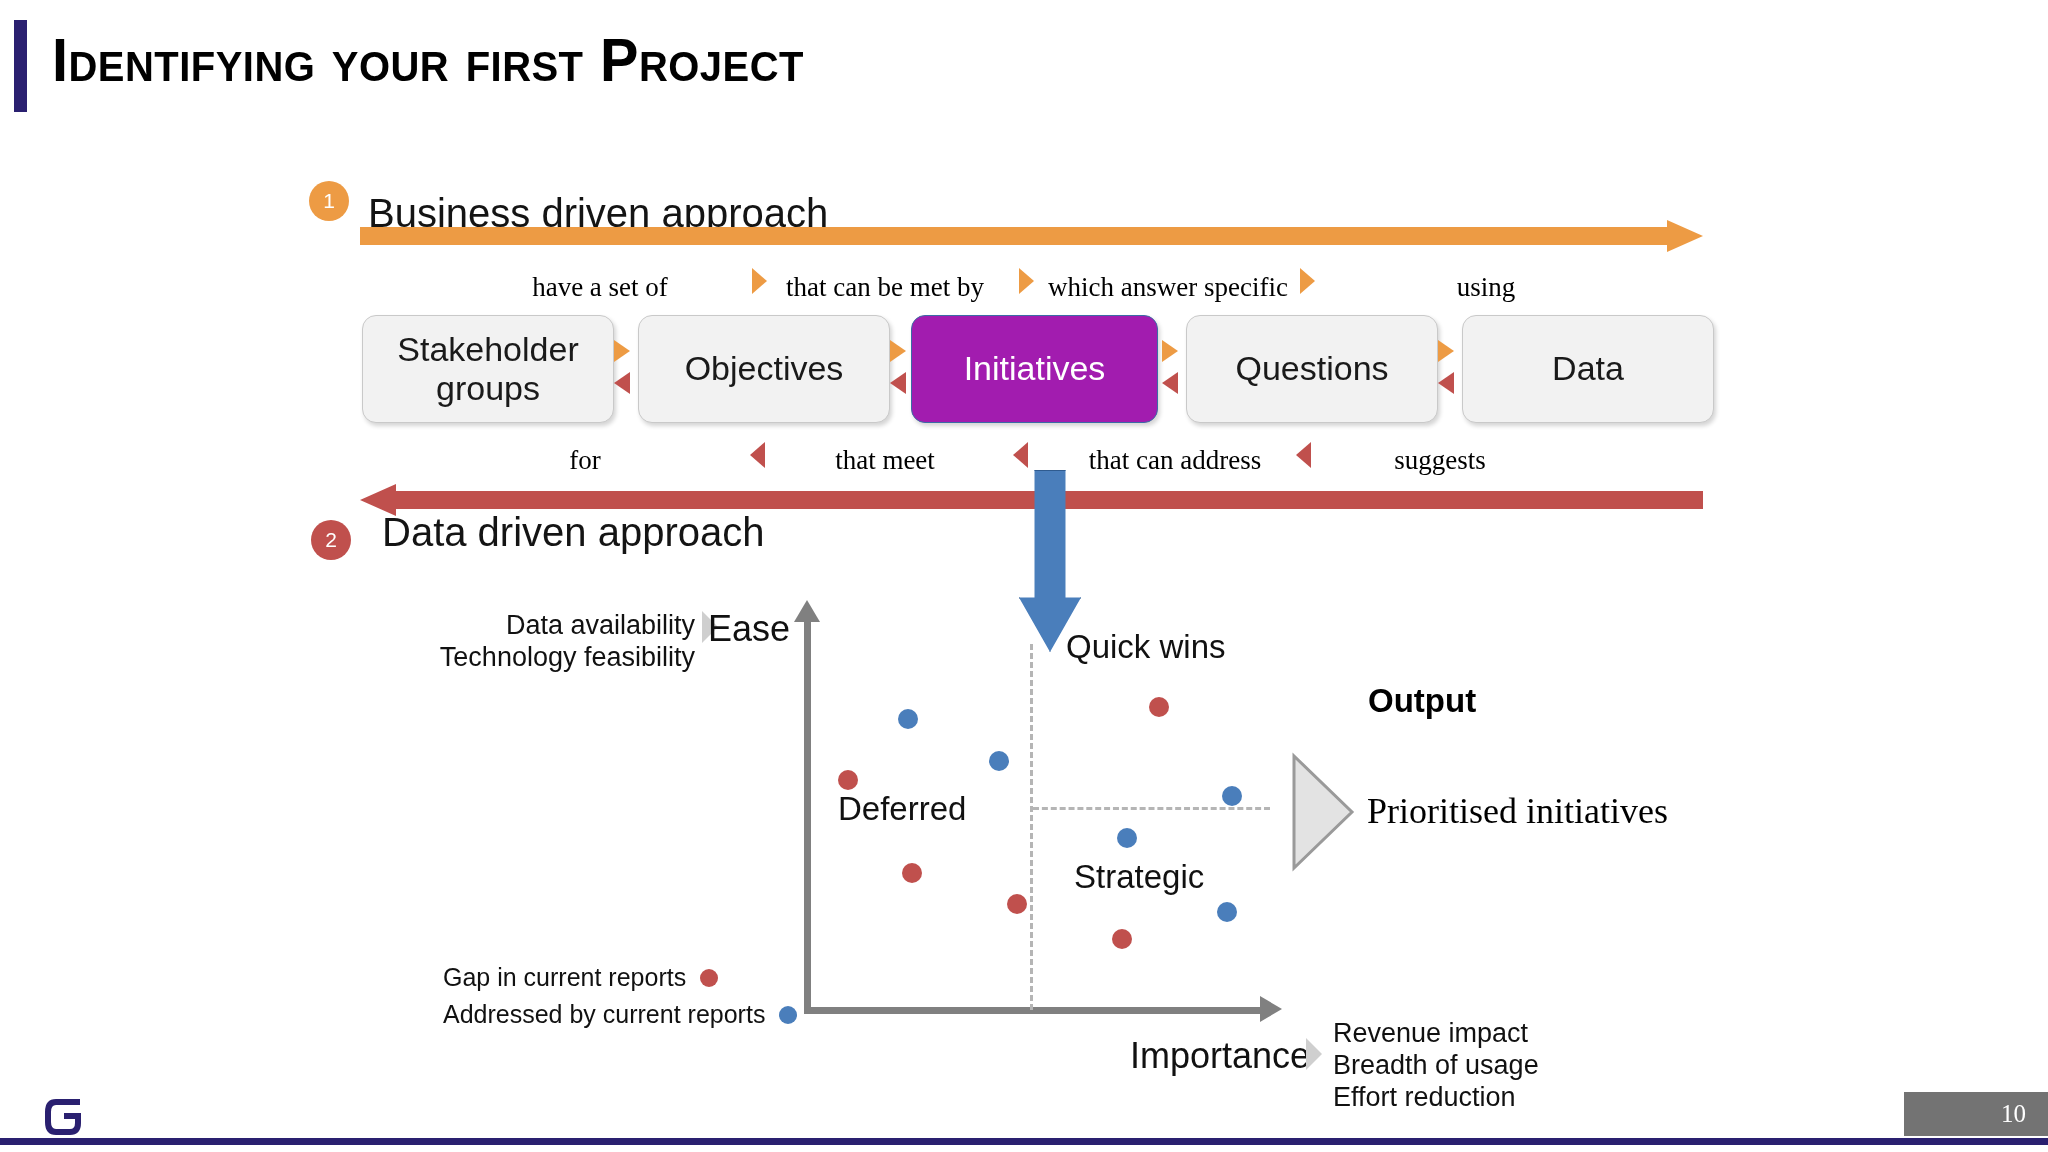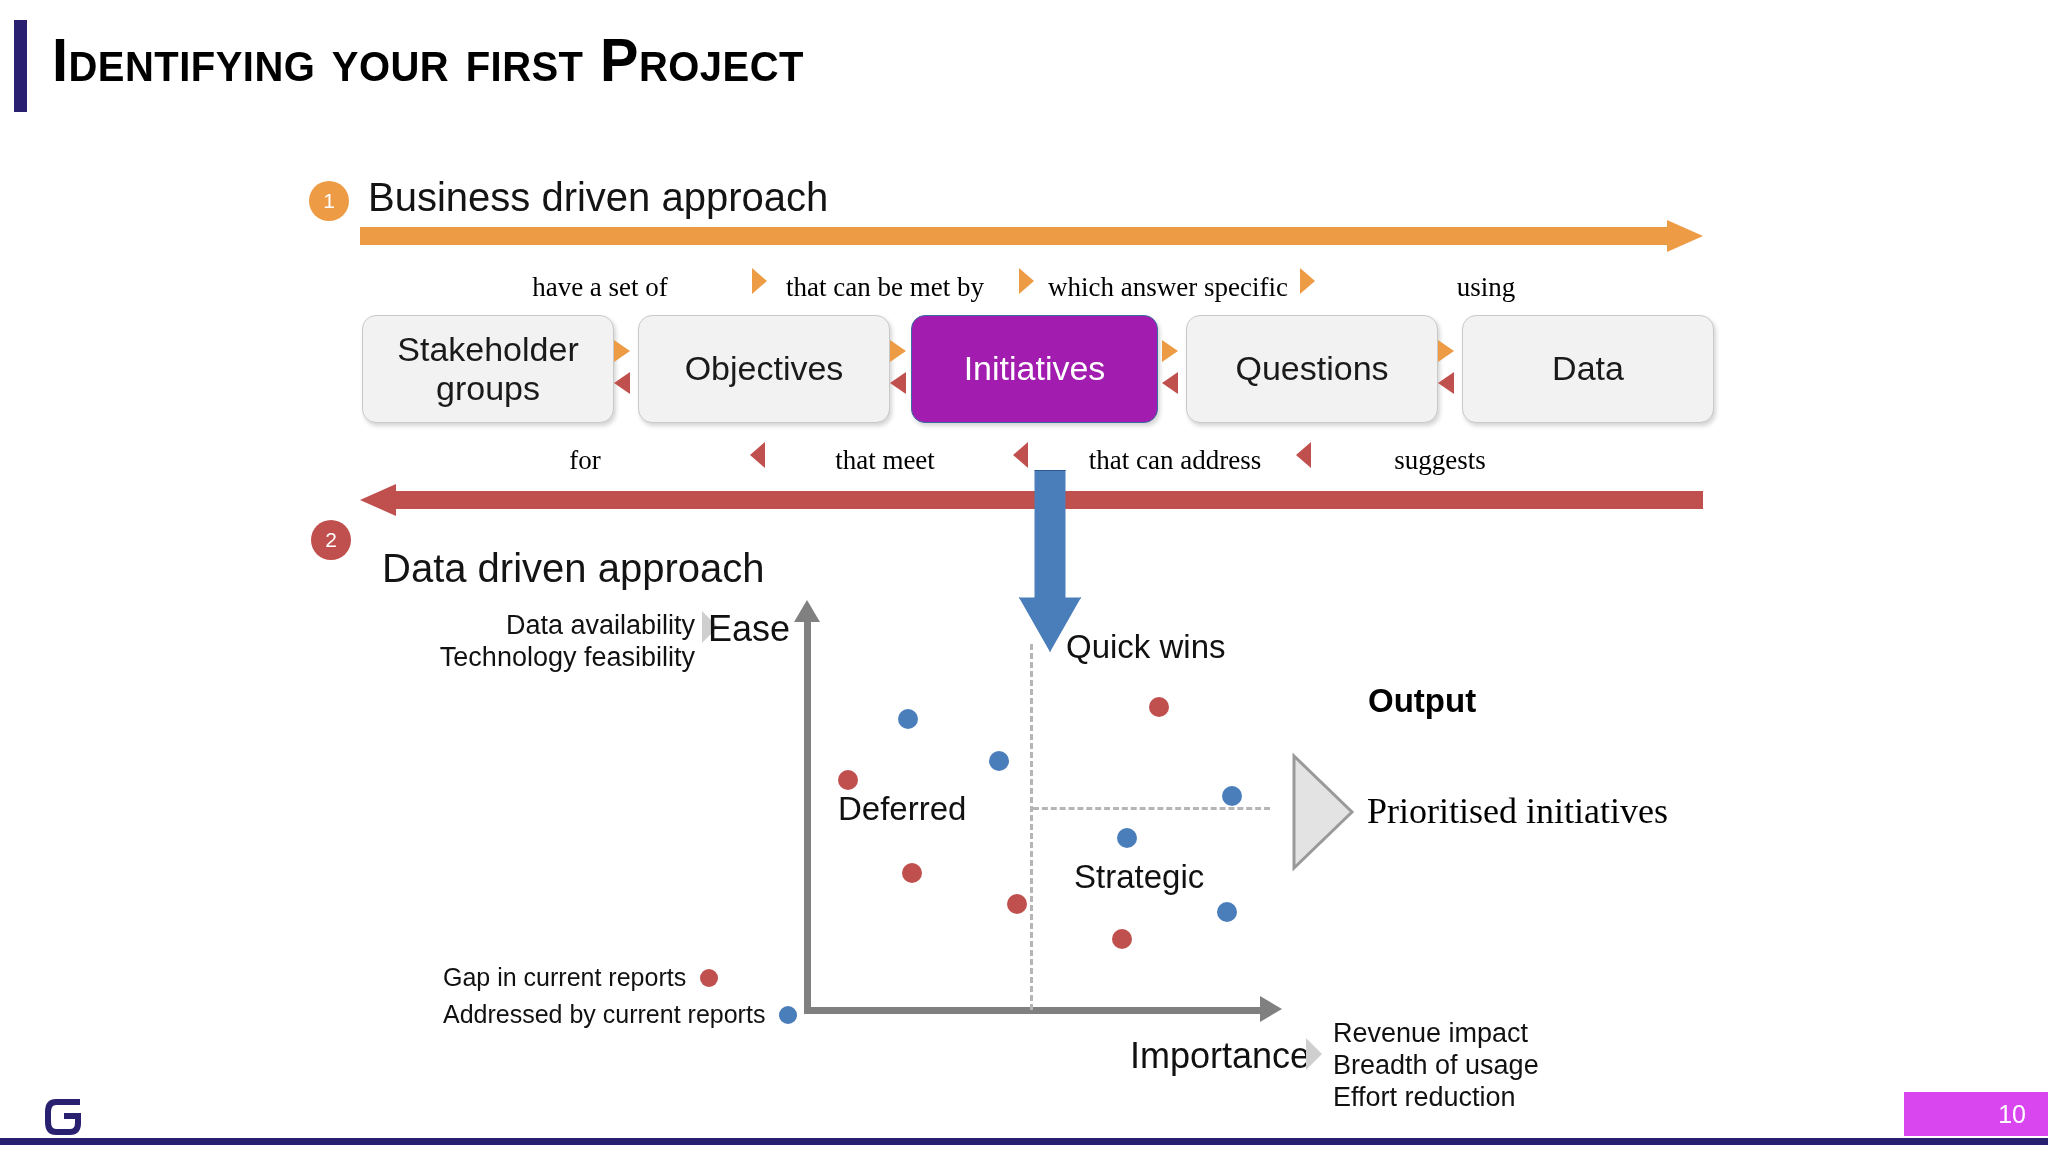--- a/index.html
+++ b/index.html
@@ -34,7 +34,7 @@
     position:absolute;font-size:40px;color:#141414;white-space:nowrap;
     font-family:"Liberation Sans",sans-serif;
   }
-  .sec-1{left:368px;top:175px;}
+  .sec-1{left:368px;top:191px;}
   .sec-2{left:382px;top:546px;}
 
   

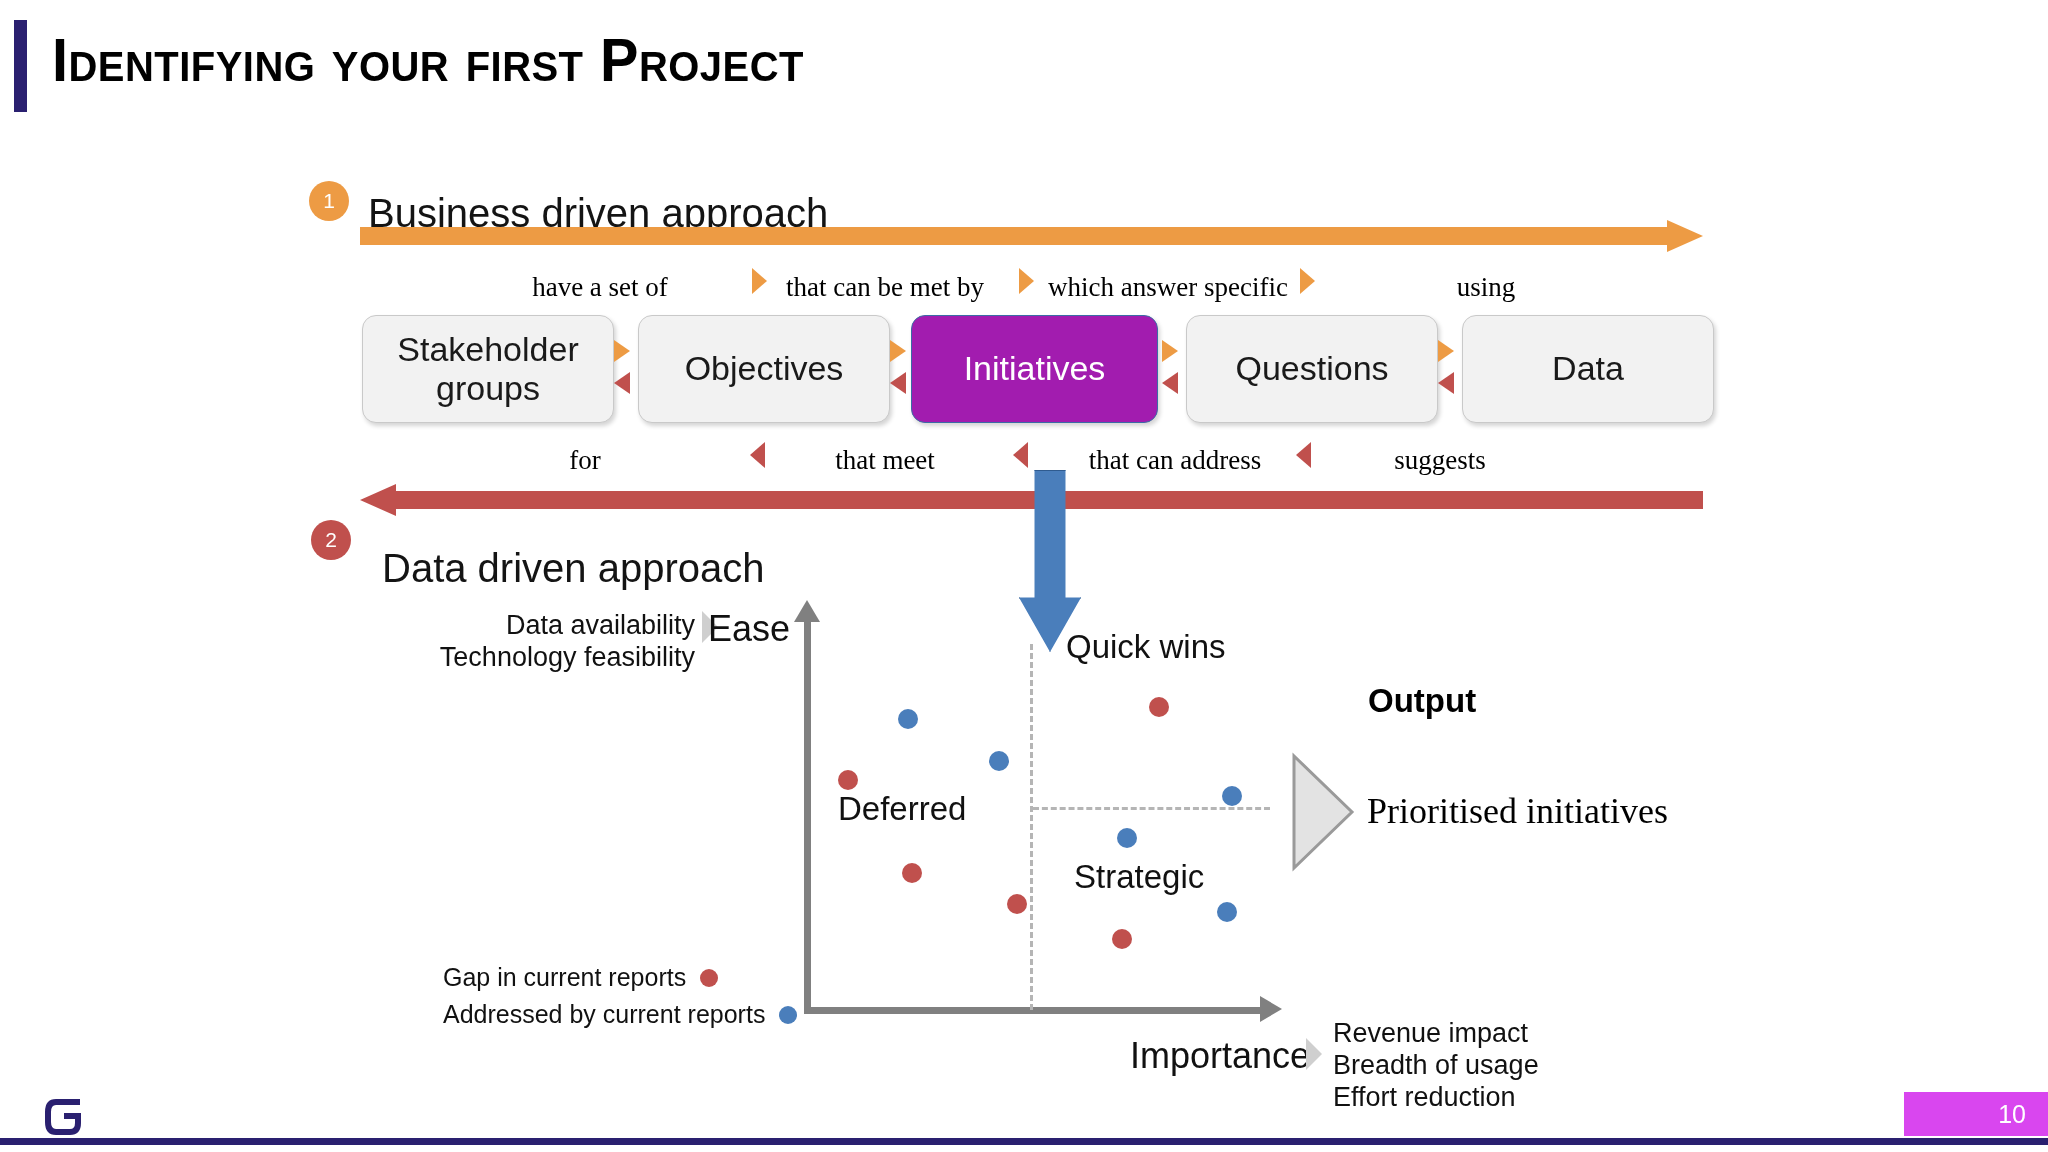--- a/index.html
+++ b/index.html
@@ -35,7 +35,7 @@
     font-family:"Liberation Sans",sans-serif;
   }
   .sec-1{left:368px;top:191px;}
-  .sec-2{left:382px;top:546px;}
+  .sec-2{left:382px;top:510px;}
 
   
   .bar-orange{

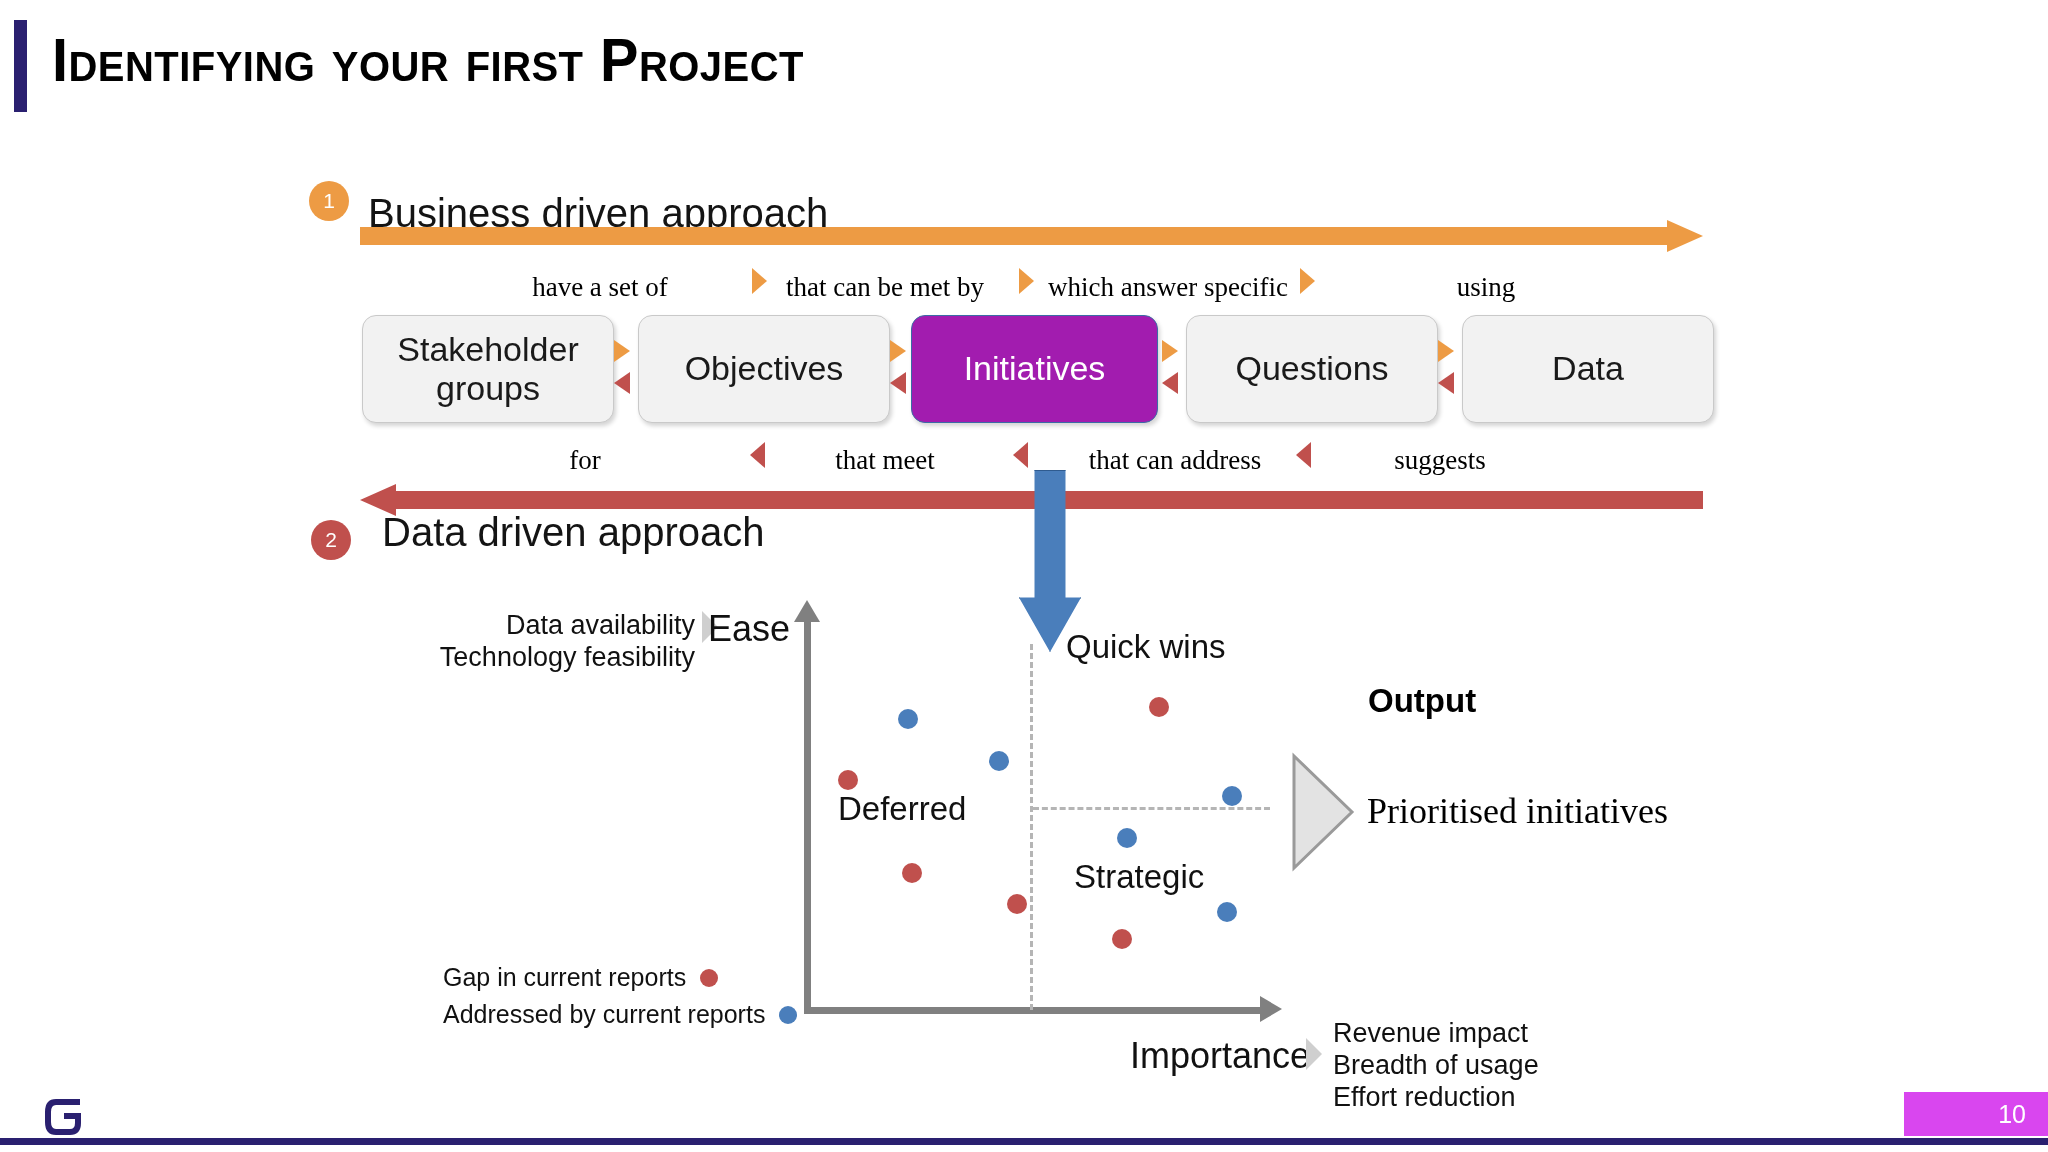--- a/index.html
+++ b/index.html
@@ -147,10 +147,10 @@
   .footer-rule{position:absolute;left:0;top:1138px;width:2048px;height:7px;background:#2A2070;}
   .logo{position:absolute;left:40px;top:1092px;width:46px;height:46px;}
   .pagebox{
-    position:absolute;left:1904px;top:1092px;width:144px;height:44px;background:#d946ef;
+    position:absolute;left:1904px;top:1092px;width:144px;height:44px;background:#737373;
     color:#fff;font-size:25px;display:flex;align-items:center;justify-content:flex-end;
     padding-right:22px;box-sizing:border-box;
-    font-family:Liberation Sans, sans-serif;
+    font-family:Liberation Serif, serif;
   }
 </style>
 </head>

